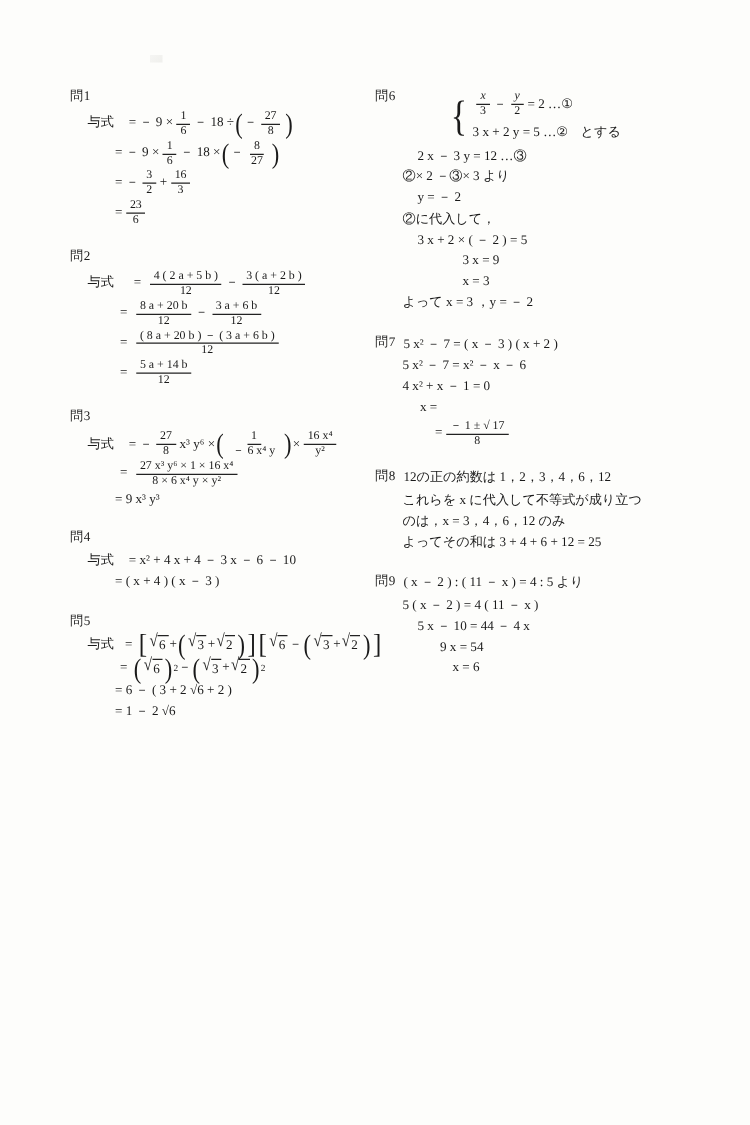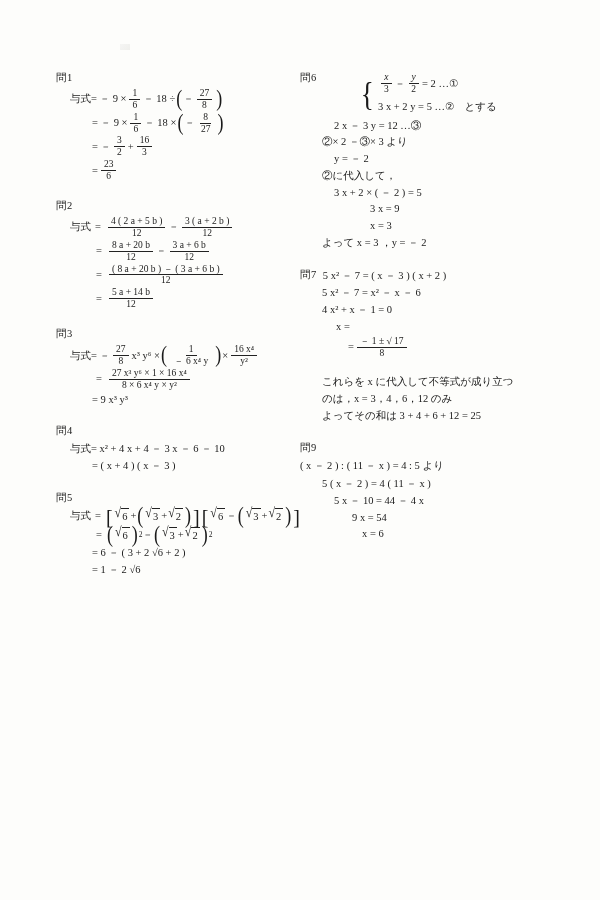--- a/index.html
+++ b/index.html
@@ -52,7 +52,7 @@
   .lead {
     display: inline-block;
     min-width: 0;
-    margin-right: 0;
+    margin-right: 12px;
   }
   .lead-pad { padding-left: 22px; }
   .eqsign { margin: 0 4px; }

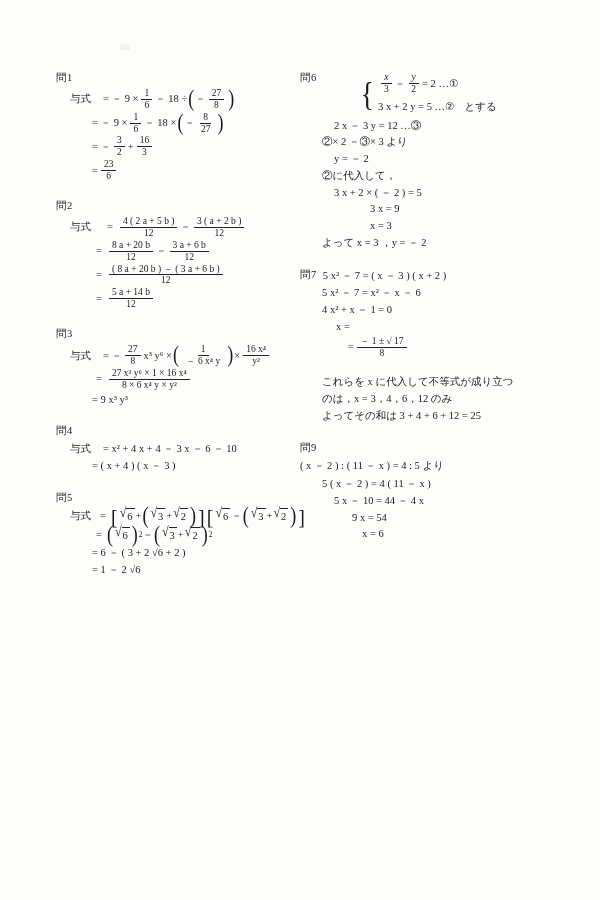--- a/index.html
+++ b/index.html
@@ -450,6 +450,12 @@
     </div>
 
     <div class="problem">
+      <div style="display:flex;">
+        <div class="p-label" style="margin-right:6px;">問8</div>
+        <div class="line">
+            <span>12の正の約数は  1，2，3，4，6，12</span>
+          </div>
+      </div>
       <div class="p-body" style="padding-left:22px;">
         <div class="line">
             <span>これらを x に代入して不等式が成り立つ</span>

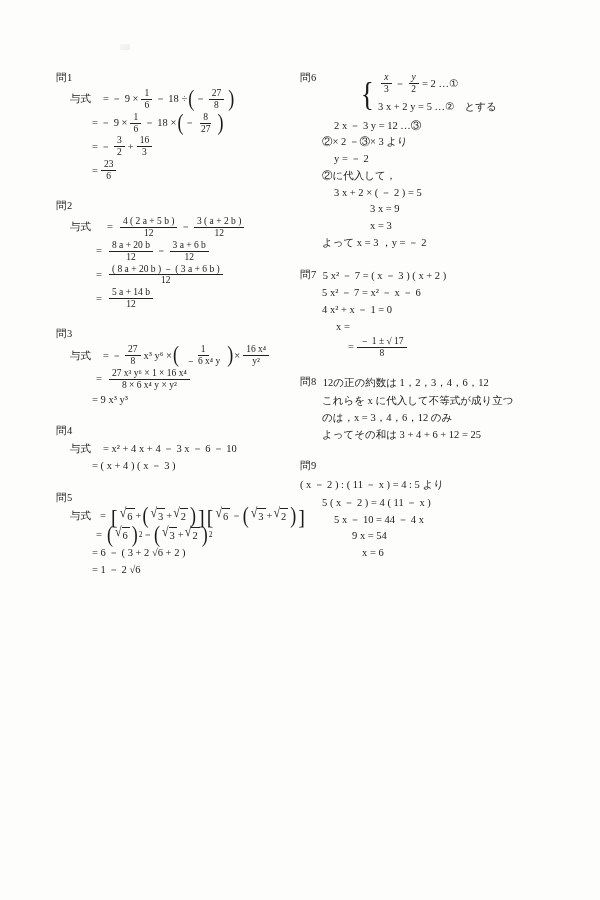--- a/index.html
+++ b/index.html
@@ -470,7 +470,7 @@
     </div>
 
     <div class="problem">
-      <div style="display:flex;flex-direction:column;">
+      <div style="display:flex;">
         <div class="p-label" style="margin-right:6px;">問9</div>
         <div class="line">
             <span>( x － 2 ) : ( 11 － x ) = 4 : 5  より</span>

